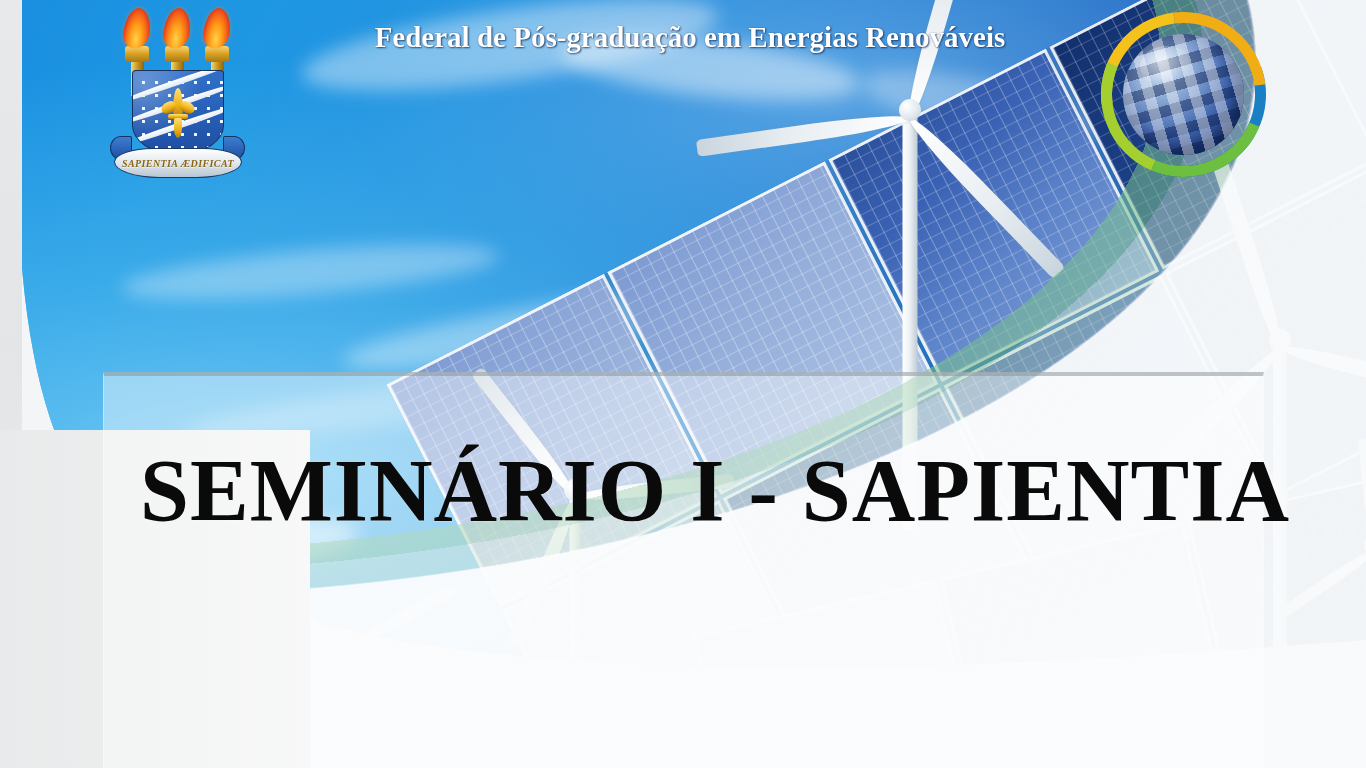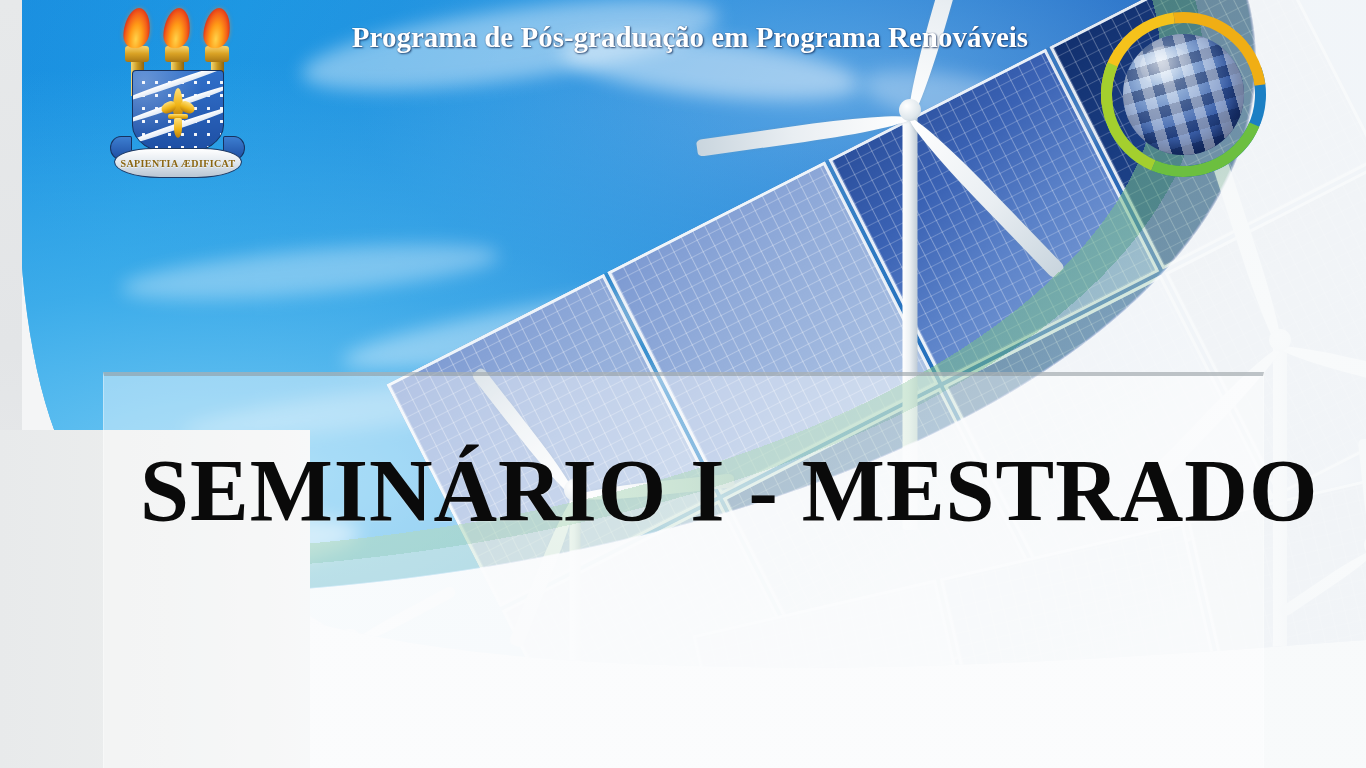--- a/index.html
+++ b/index.html
@@ -385,7 +385,7 @@
   </div>
 
   <div class="header">
-    <div class="l3">Programa de Pós-graduação em Programa Renováveis</div>
+    <div class="l3">Federal de Pós-graduação em Energias Renováveis</div>
   </div>
 
   <div class="title-panel"></div>

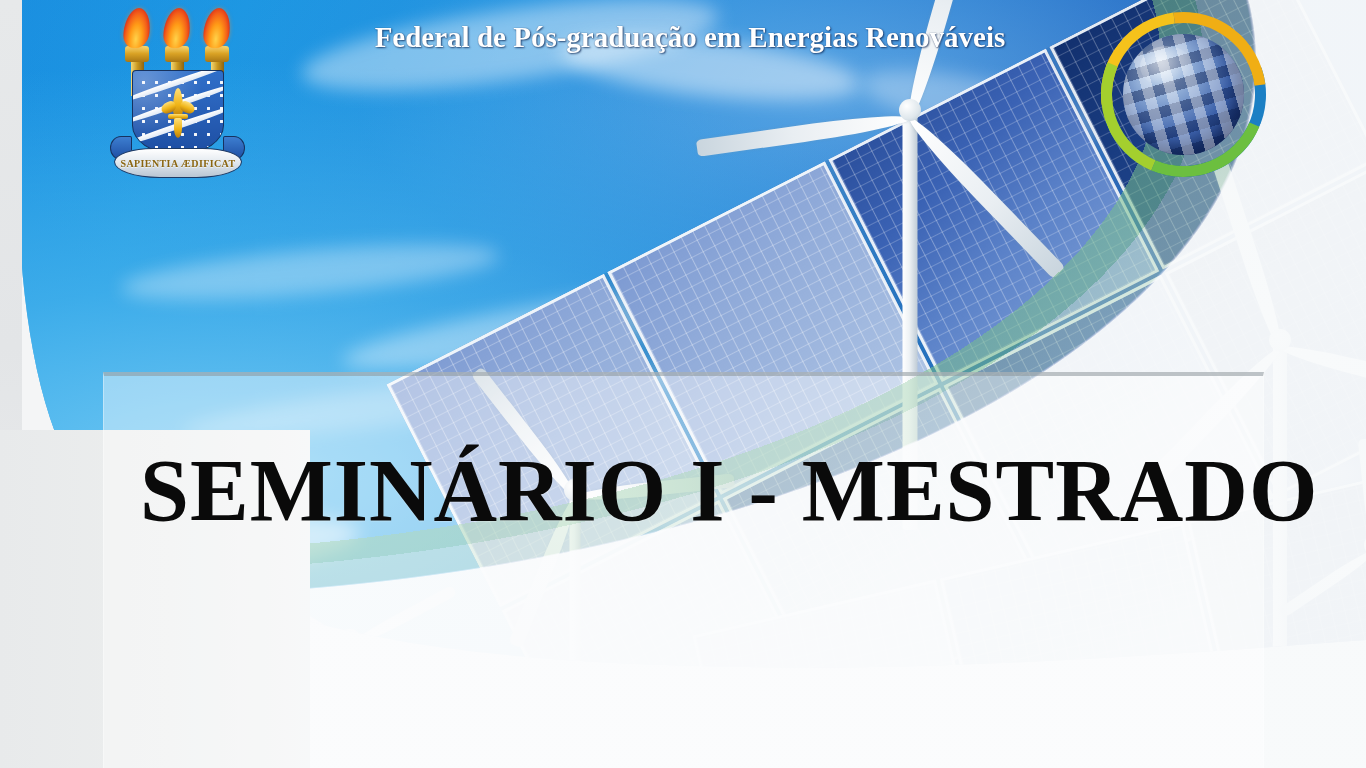--- a/index.html
+++ b/index.html
@@ -166,7 +166,7 @@
     background:linear-gradient(180deg,#ffffff 0%,#e4eaf0 45%,#b9c6d3 100%);
     border:1px solid #1d3a66;
     border-radius:40% 40% 46% 46%/60% 60% 70% 70%;
-    display:flex; align-items:center; justify-content:center;
+    display:flex; align-items:center; justify-content:center;font-style:italic;
   }
   .ribbon-text{
     font-family:"Liberation Serif", serif;

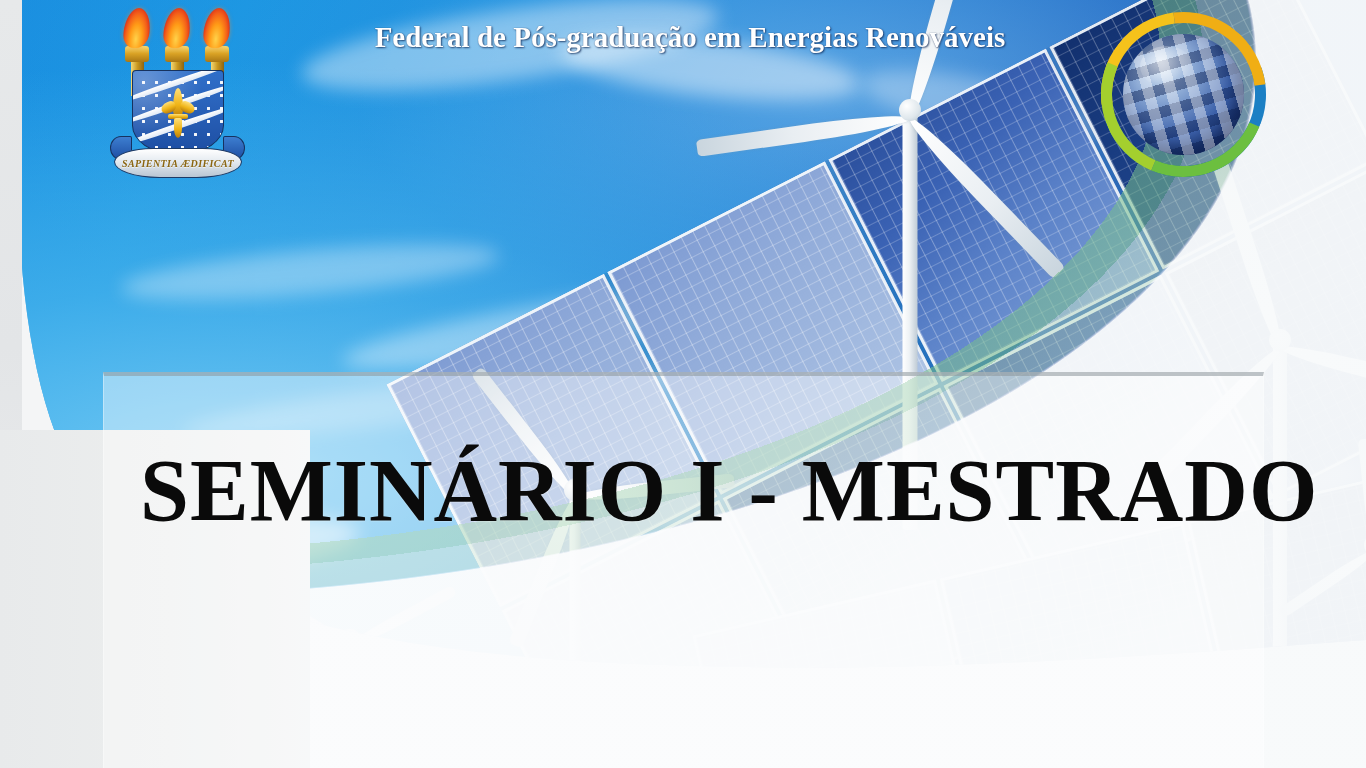--- a/index.html
+++ b/index.html
@@ -389,7 +389,7 @@
   </div>
 
   <div class="title-panel"></div>
-  <div class="title-text">SEMINÁRIO I - MESTRADO</div>
+  <div class="title-text">SEMINÁRIO I - SAPIENTIA</div>
 
 </div>
 

